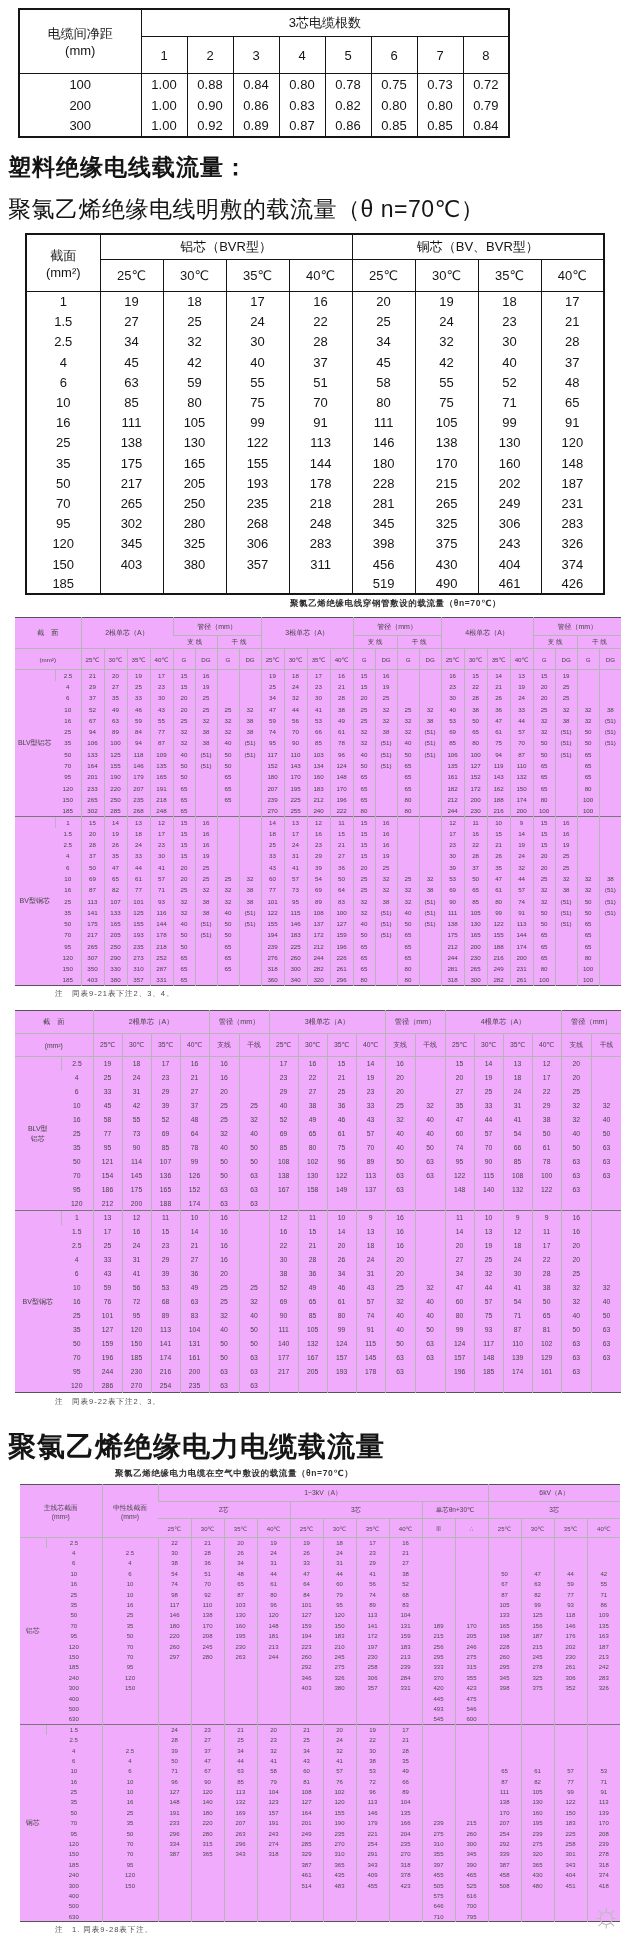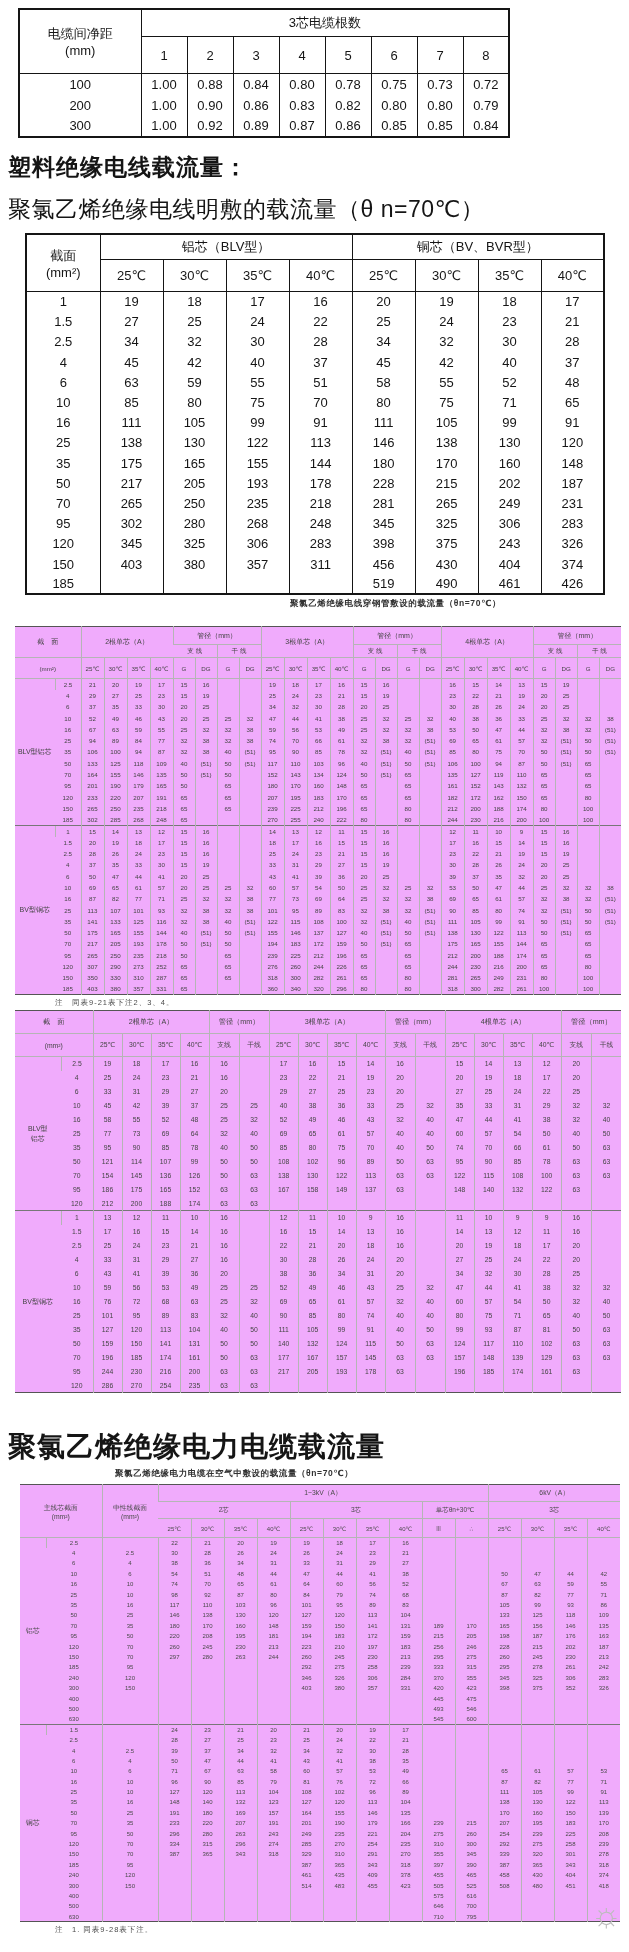--- a/index.html
+++ b/index.html
@@ -153,7 +153,7 @@
         <tr>
           <th rowspan="2">截面
 (mm²)</th>
-          <th colspan="4">铝芯（BLV型）</th>
+          <th colspan="4">铝芯（BVR型）</th>
           <th colspan="4">铜芯（BV、BVR型）</th>
         </tr>
         <tr>

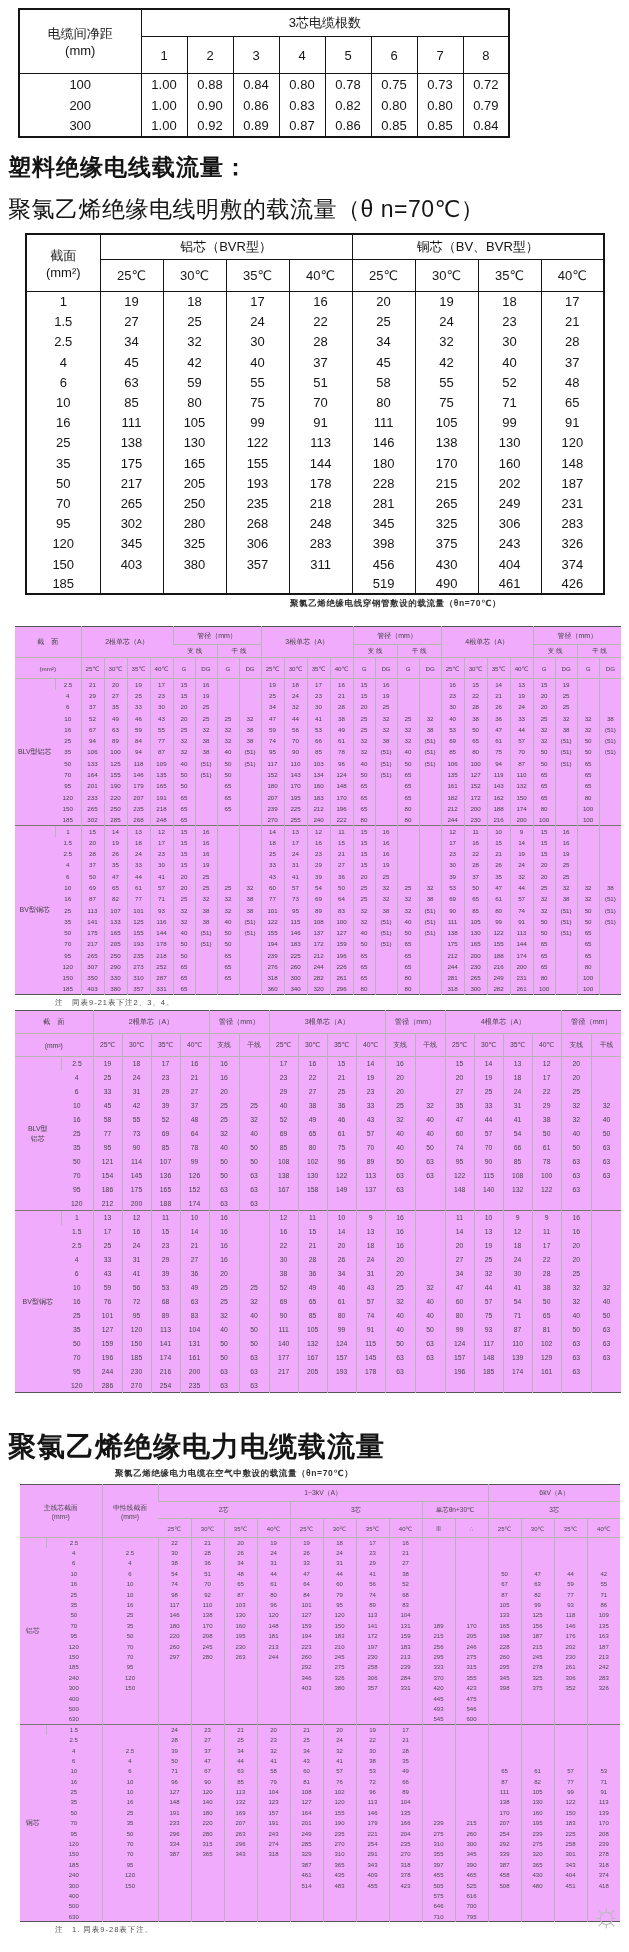--- a/index.html
+++ b/index.html
@@ -338,7 +338,7 @@
   </div>
 
 <div class="abs scan" style="top:598px;left:15px;width:605px">
-  <div class="scan-title" style="margin-left:275px;margin-bottom:16px">聚氯乙烯绝缘电线穿钢管敷设的载流量（θn=70℃）</div>
+  <div class="scan-title" style="margin-left:275px;margin-bottom:7px">聚氯乙烯绝缘电线穿钢管敷设的载流量（θn=70℃）</div>
   <div class="tC">
       <table>
         <colgroup>

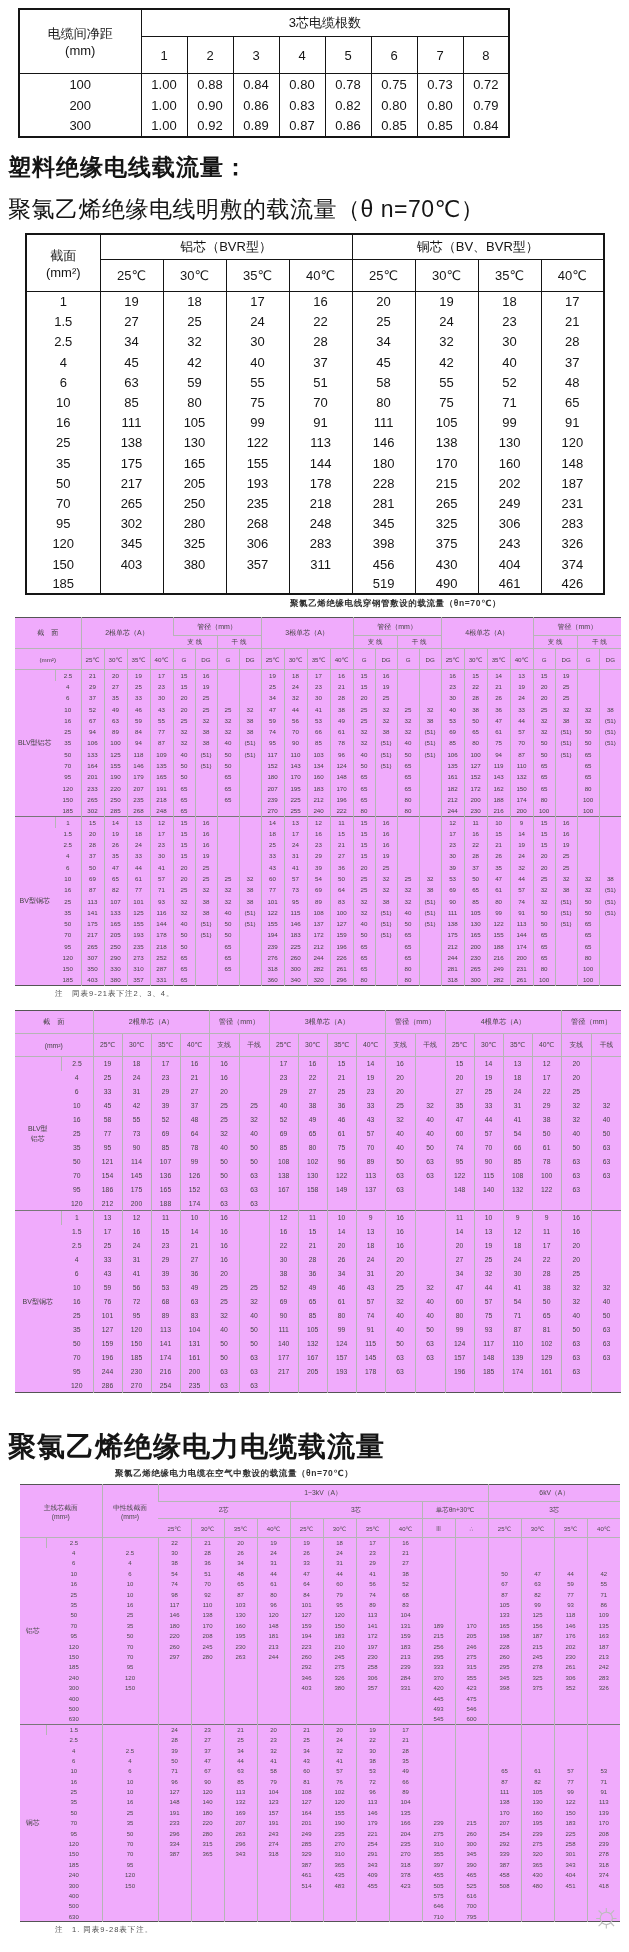--- a/index.html
+++ b/index.html
@@ -1748,6 +1748,7 @@
         </tbody>
       </table>
     </div>
+  <div class="scan-note" style="margin-top:4px;margin-left:40px">注　同表9-22表下注2、3。</div>
 </div>
 
 <div class="abs h3" style="top:1428px;left:8px">聚氯乙烯绝缘电力电缆载流量</div>

